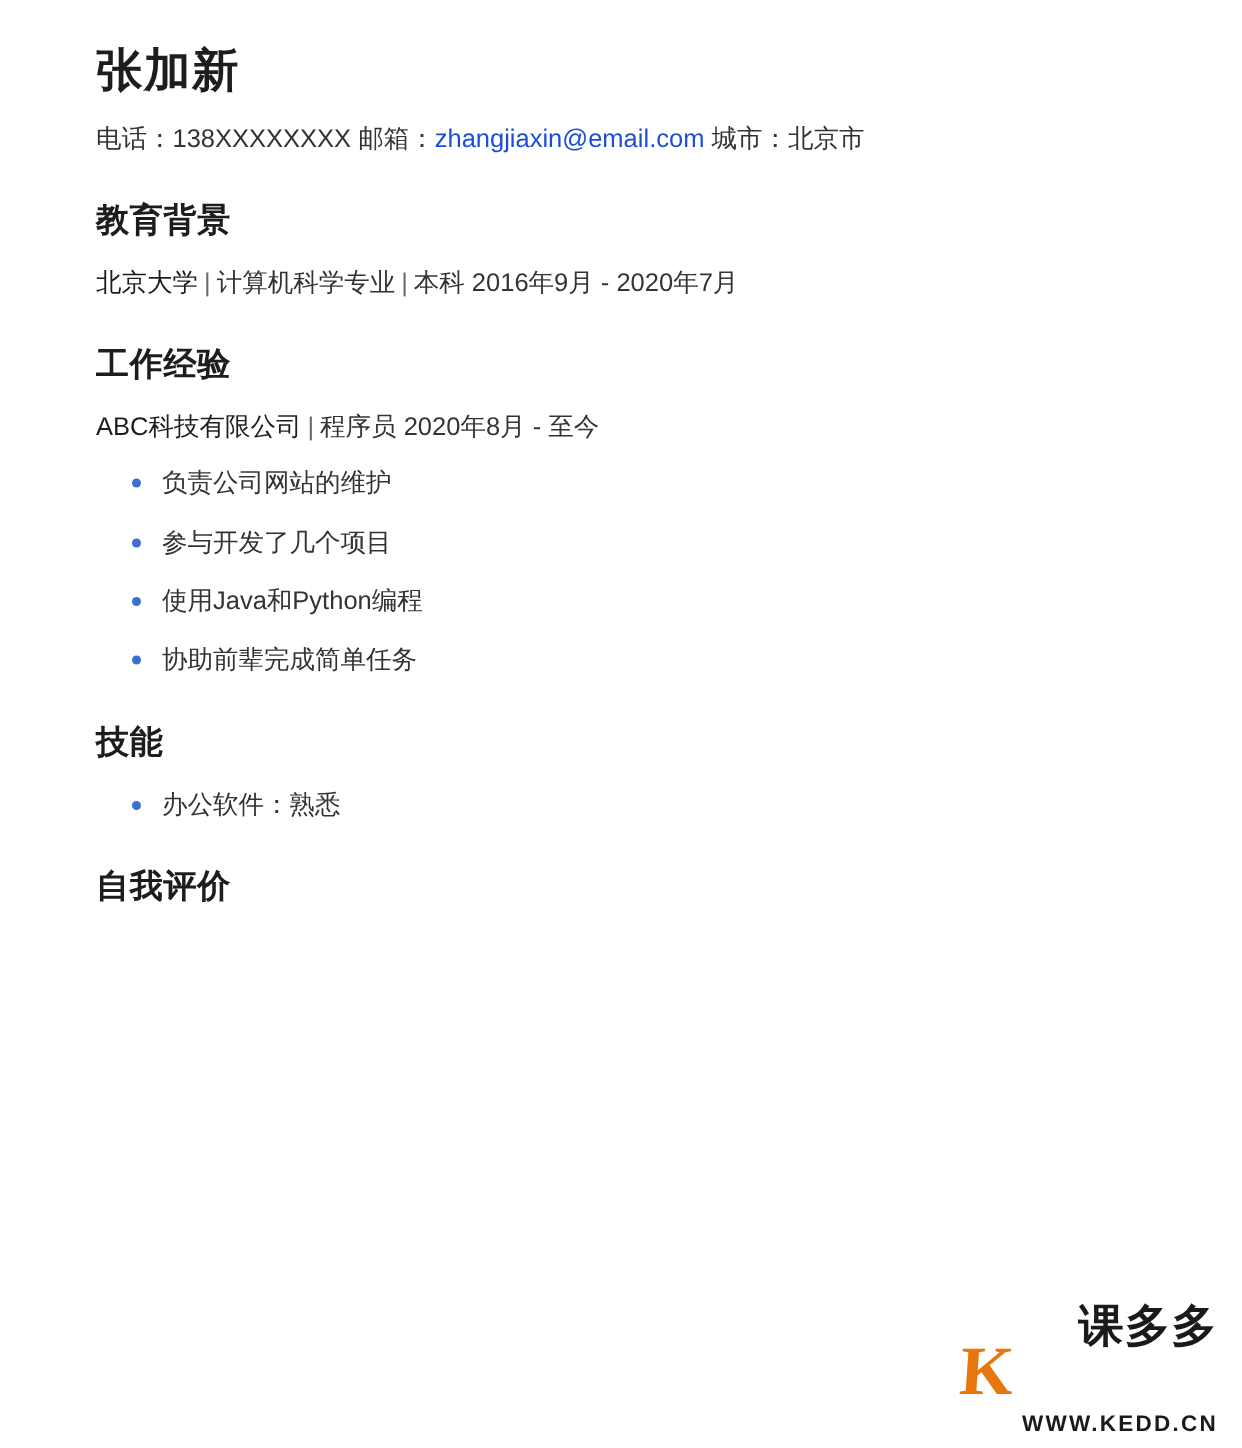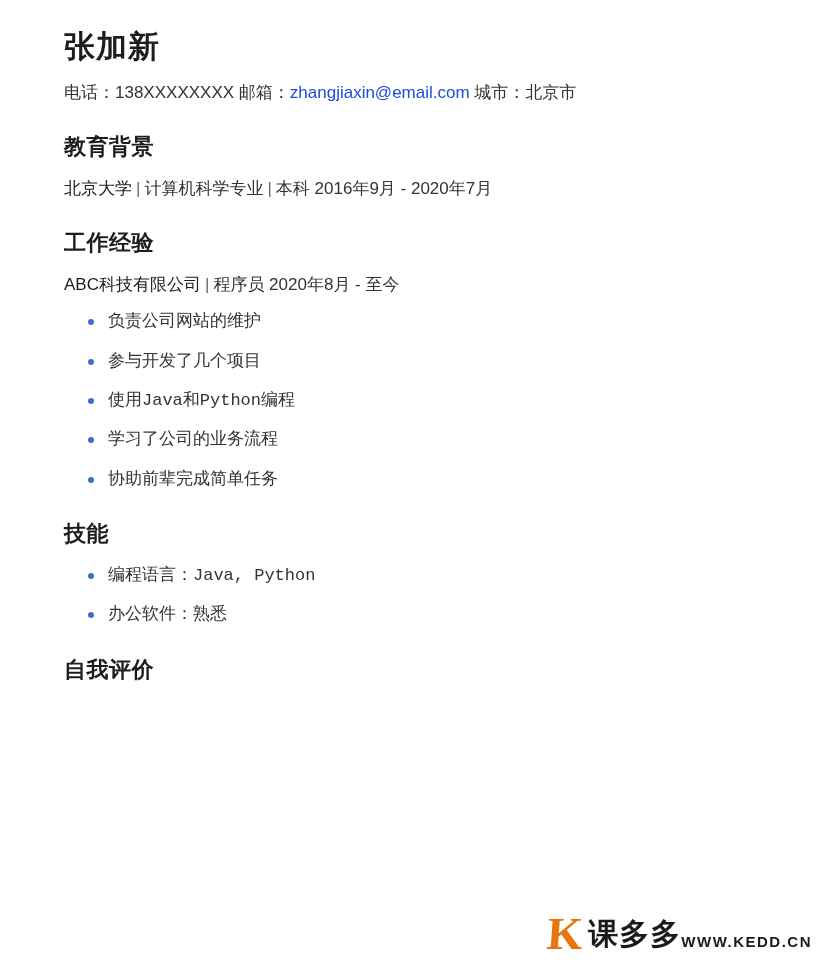--- a/index.html
+++ b/index.html
@@ -72,7 +72,6 @@
     line-height: 1.55;
     padding: 0 0 0 22px;
     margin-bottom: 13px;
-    font-family: Liberation Mono, monospace;
   }
   ul.bullets li::before {
     content: "";

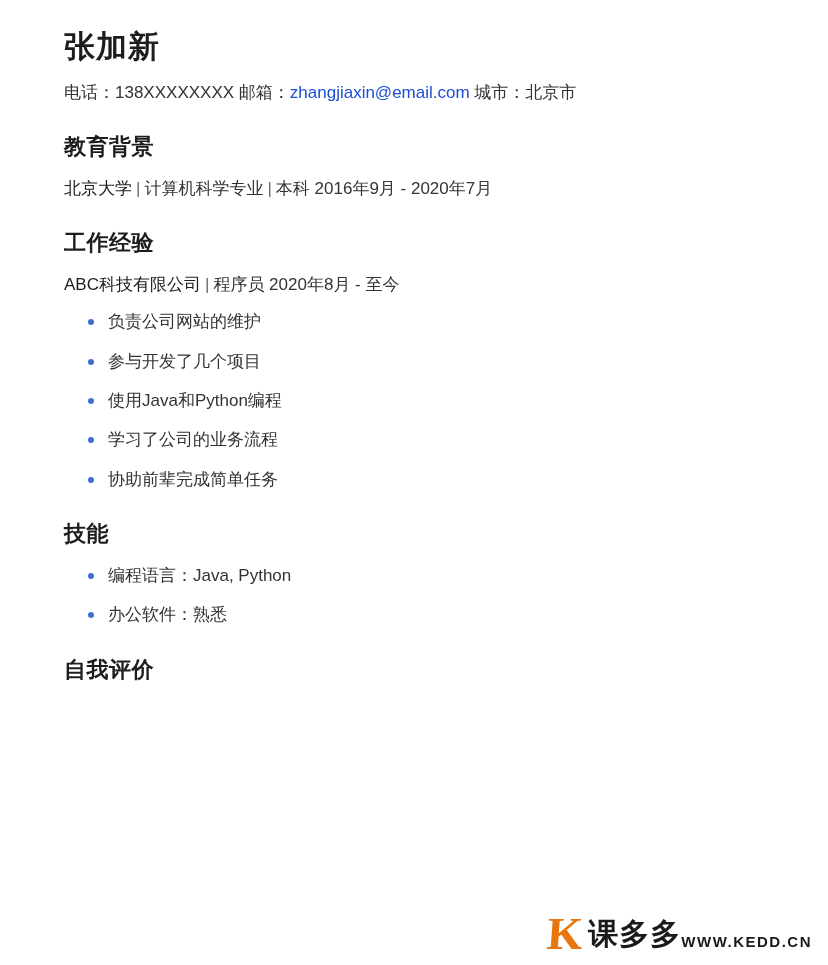--- a/index.html
+++ b/index.html
@@ -156,7 +156,6 @@
   </ul>
 
   <ul class="bullets">
-    <li>学习了公司的业务流程</li>
     <li>协助前辈完成简单任务</li>
   </ul>
 

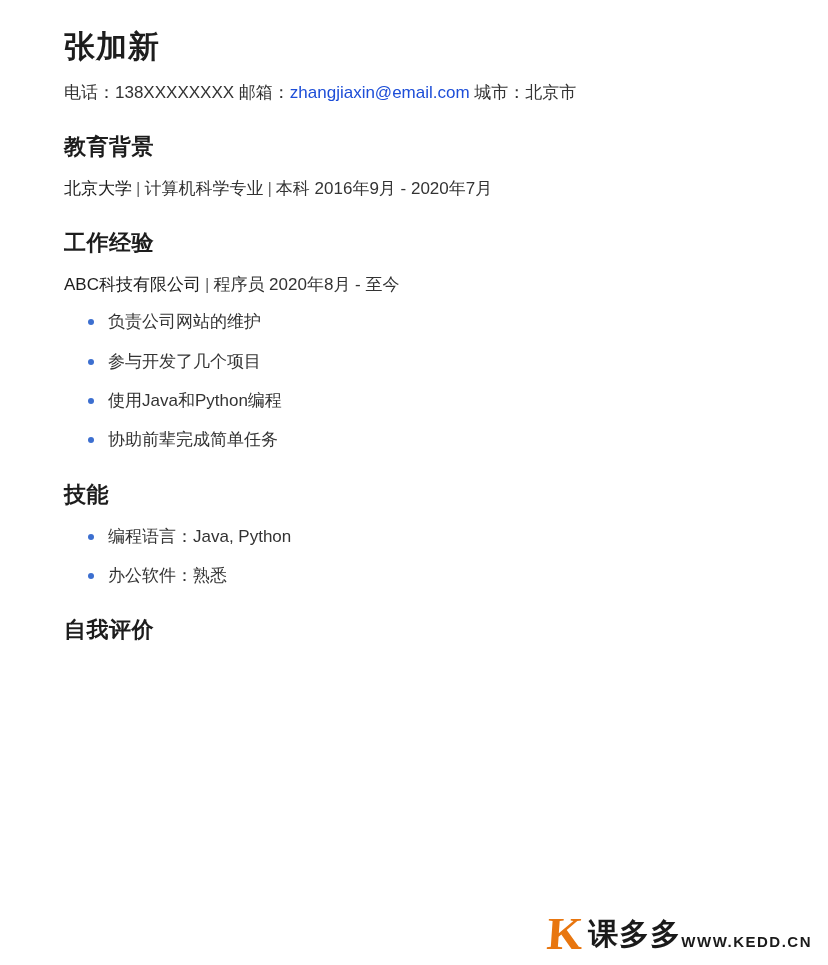--- a/index.html
+++ b/index.html
@@ -161,7 +161,6 @@
 
   <h2 class="section-title">技能</h2>
   <ul class="bullets">
-    <li>编程语言：Java, Python</li>
     <li>办公软件：熟悉</li>
   </ul>
 

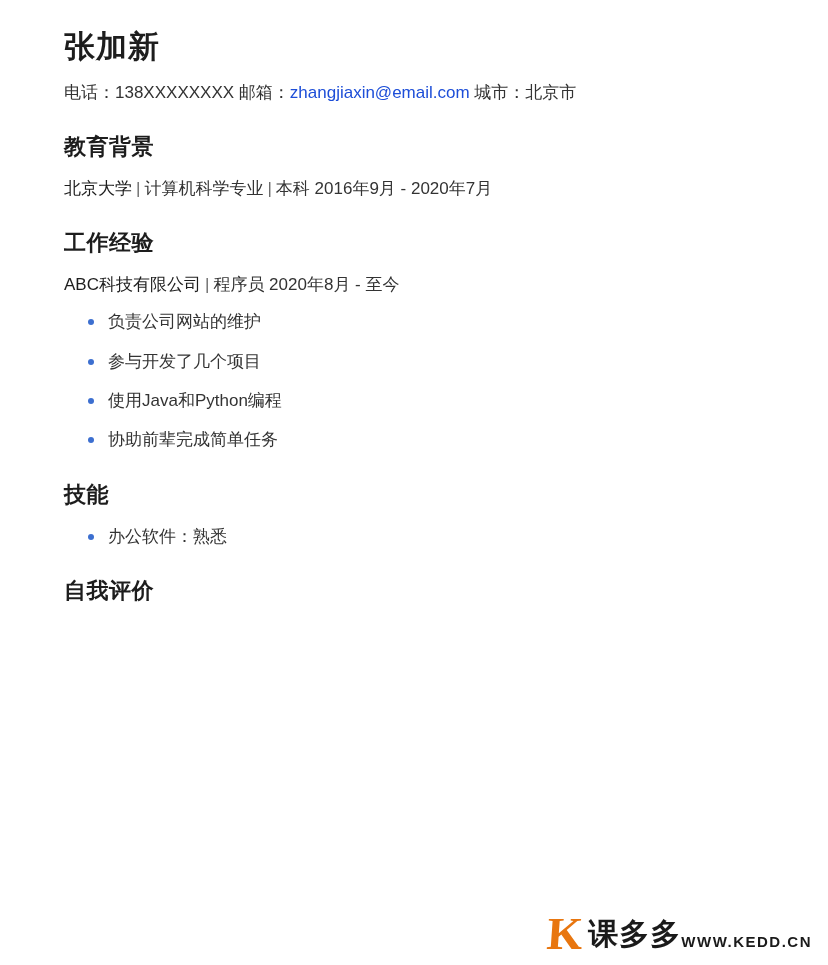--- a/index.html
+++ b/index.html
@@ -108,9 +108,10 @@
   }
   .wm-right {
     display: flex;
-    flex-direction: row;
-    align-items: center;
+    flex-direction: column;
+    align-items: flex-end;
     line-height: 1;
+    gap: 38px;
   }
   .wm-title {
     font-size: 30px;

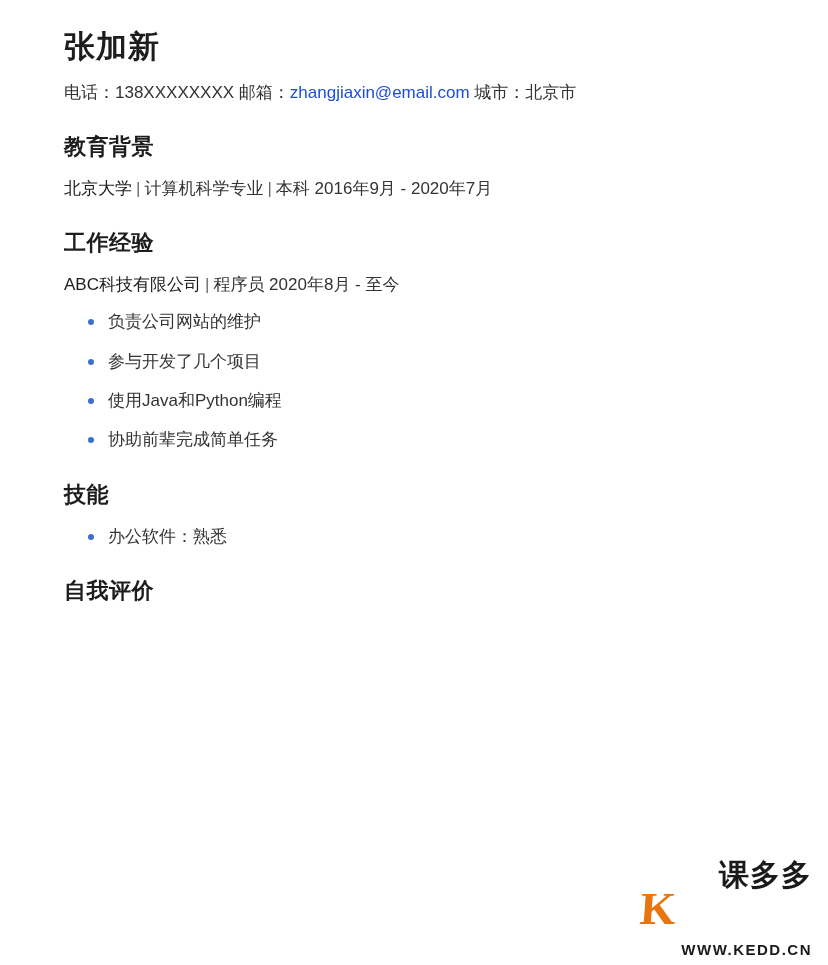--- a/index.html
+++ b/index.html
@@ -124,7 +124,7 @@
     font-weight: bold;
     color: #1a1a1a;
     letter-spacing: 1.5px;
-    margin-top: 14px;
+    margin-top: 4px;
   }
 </style>
 </head>

